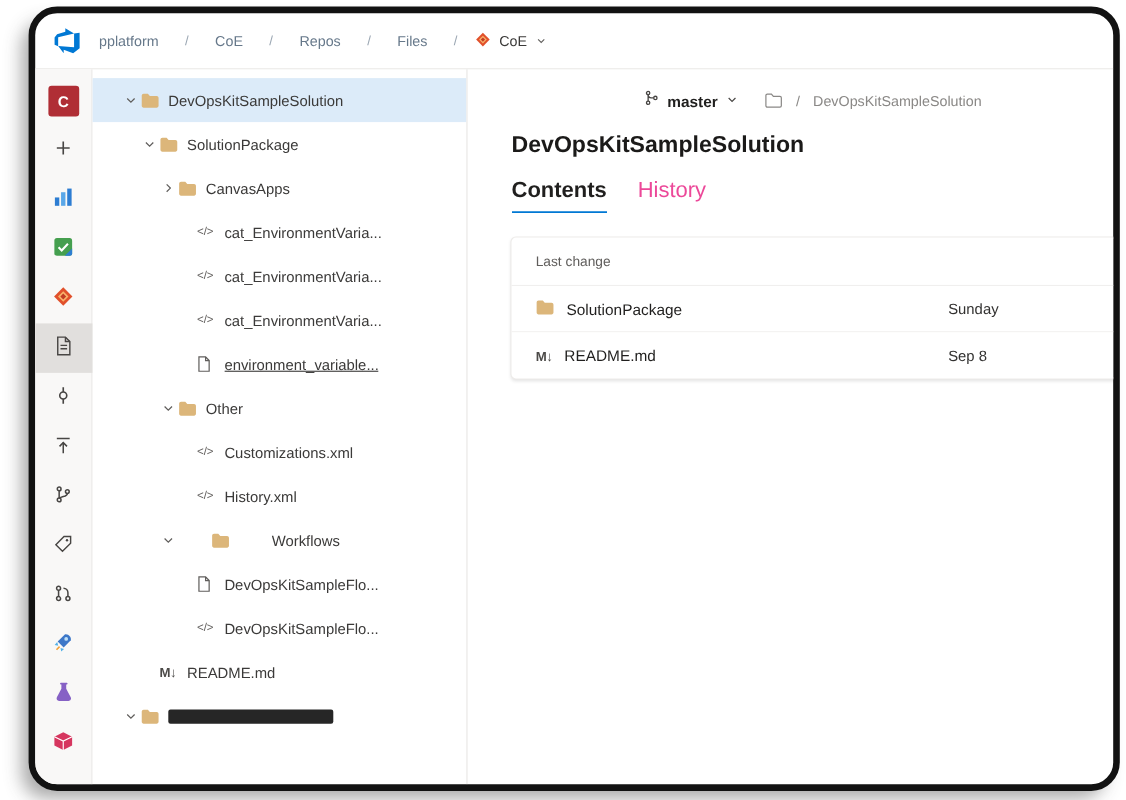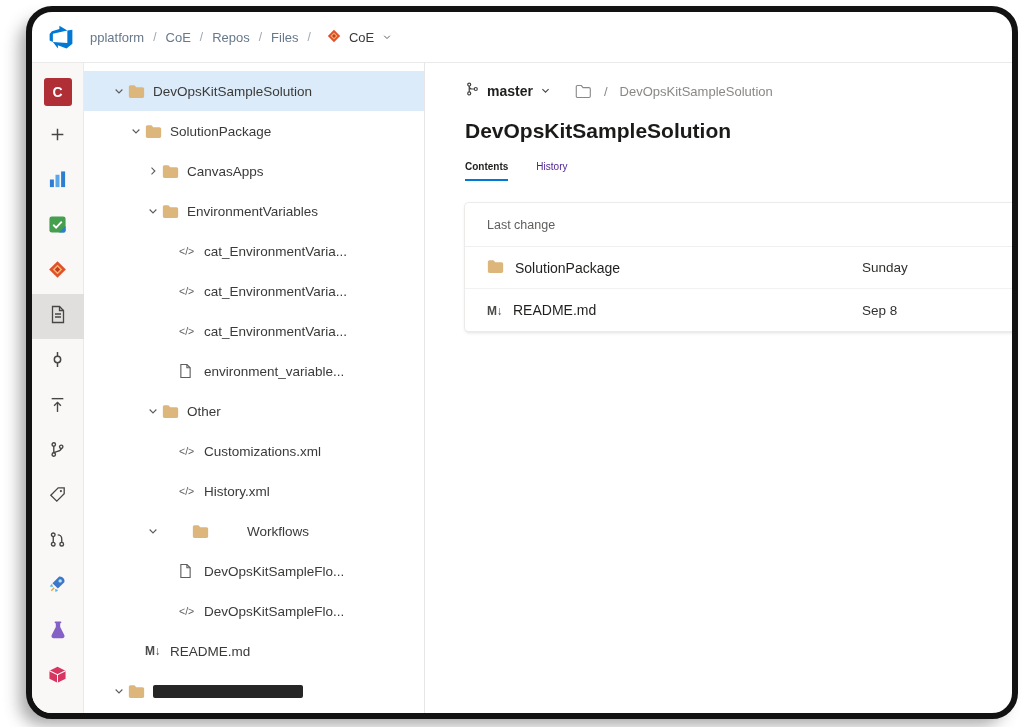--- a/index.html
+++ b/index.html
@@ -13,7 +13,7 @@
   
   .topbar { height:50px; display:flex; align-items:center; padding:0 16px; gap:16px; }
   .logo { display:flex; align-items:center; }
-  .breadcrumb { display:flex; align-items:center; gap:9px; font-size:13px; color:#66788a; }
+  .breadcrumb { display:flex; align-items:center; gap:24px; font-size:13px; color:#66788a; }
   .crumb { cursor:pointer; }
   .crumb-sep { color:#9aa6b2; font-size:12px; }
   .repo-select { display:flex; align-items:center; gap:8px; font-size:13px; color:#3b3a39; cursor:pointer; }

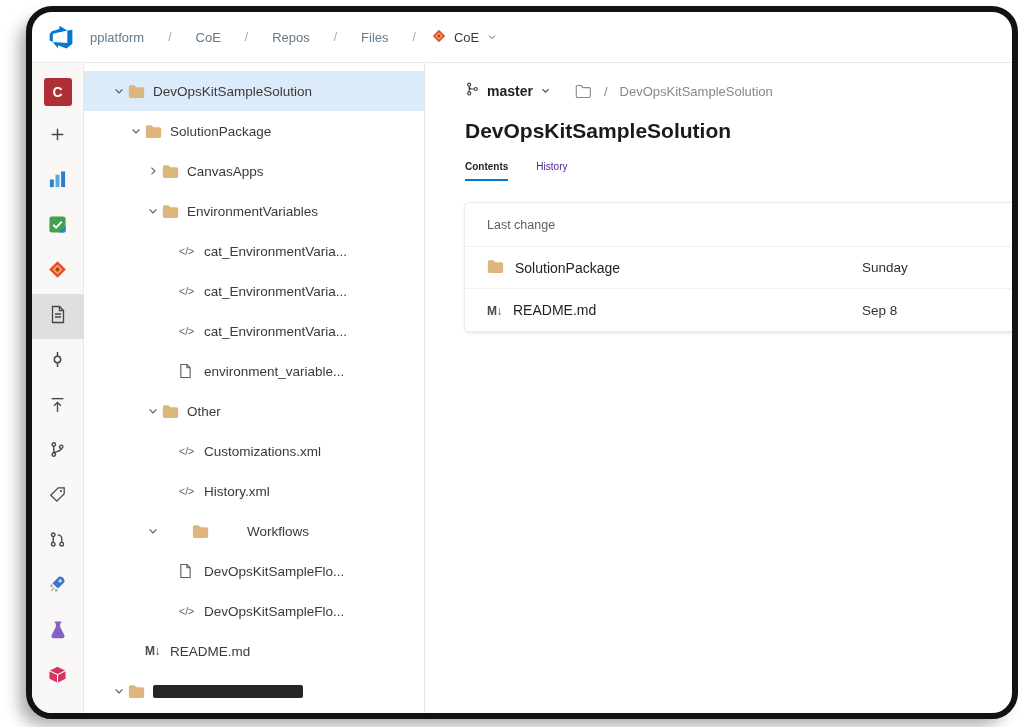--- a/index.html
+++ b/index.html
@@ -43,7 +43,7 @@
 
   
   .main { flex:1; min-width:0; padding:18px 0 0 40px; }
-  .pathrow { display:flex; align-items:center; }
+  .pathrow { display:flex; align-items:center;justify-content:center; }
   .branch-wrap { display:flex; align-items:center; gap:7px; cursor:pointer; }
   .branch-name { font-weight:bold; font-size:14px; color:#201f1e; }
   .crumb-folder { margin-left:24px; display:flex; }

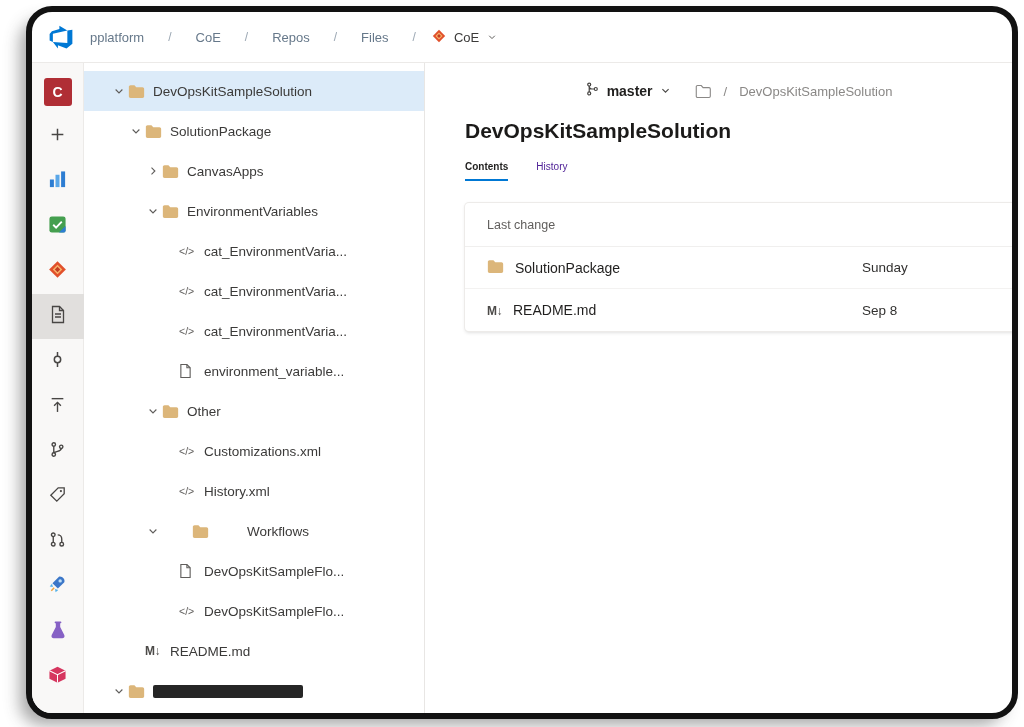--- a/index.html
+++ b/index.html
@@ -51,7 +51,7 @@
   .path-label { color:#8a8886; font-size:13px; cursor:pointer; }
   .page-title { font-size:21px; font-weight:bold; color:#1b1a19; margin-top:18px; }
 
-  .tabs { display:flex; gap:28px; margin-top:18px; font-size:10px; }
+  .tabs { display:flex; gap:28px; margin-top:18px; font-size:20px; }
   .tab { padding-bottom:9px; color:#4c1d95; cursor:pointer; }
   .tab.active { font-weight:bold; color:#201f1e; box-shadow:inset 0 -2px 0 #0078d4; }
 

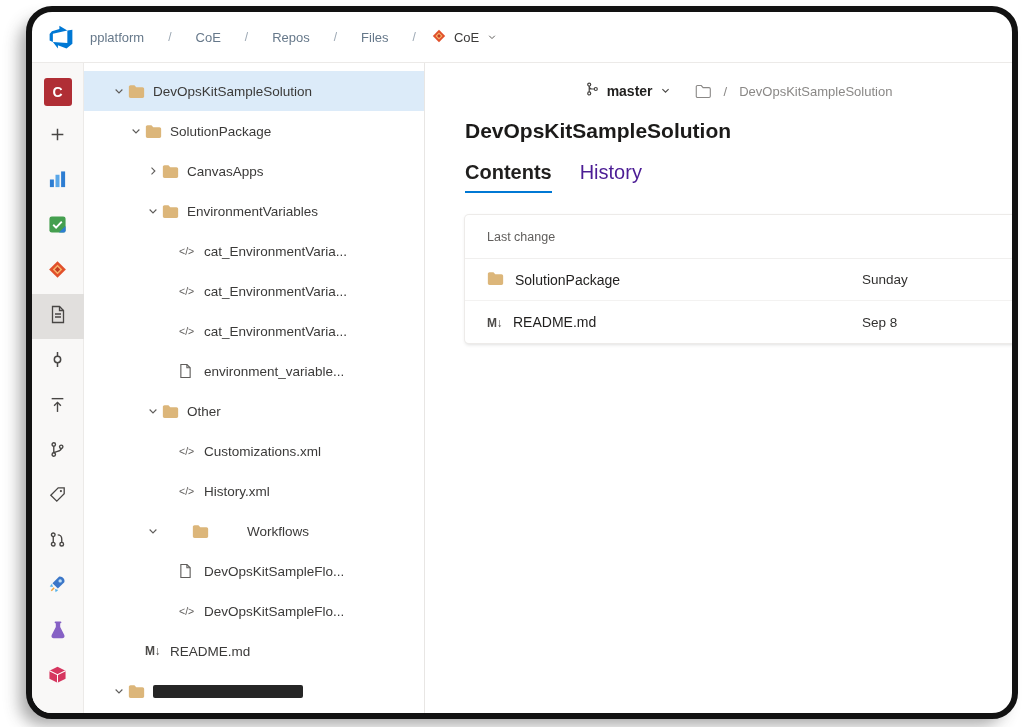--- a/index.html
+++ b/index.html
@@ -52,7 +52,7 @@
   .page-title { font-size:21px; font-weight:bold; color:#1b1a19; margin-top:18px; }
 
   .tabs { display:flex; gap:28px; margin-top:18px; font-size:20px; }
-  .tab { padding-bottom:9px; color:#4c1d95; cursor:pointer; }
+  .tab { padding-bottom:9px; color:#ec4899; cursor:pointer; }
   .tab.active { font-weight:bold; color:#201f1e; box-shadow:inset 0 -2px 0 #0078d4; }
 
   .table { margin-top:22px; width:680px; background:#fff; border-radius:4px;

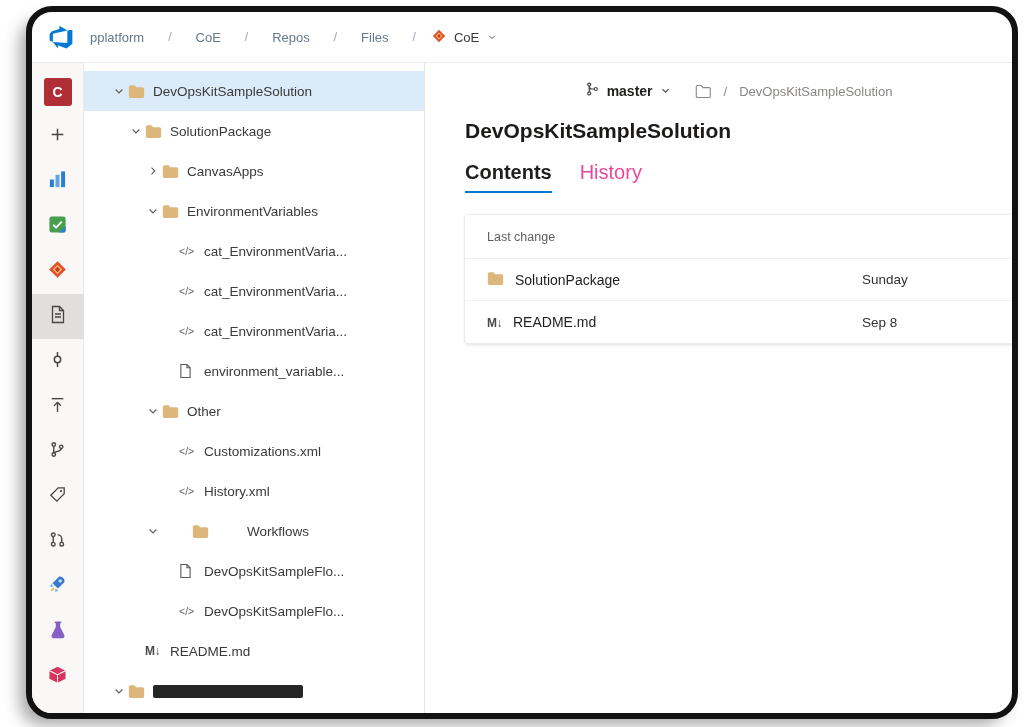--- a/index.html
+++ b/index.html
@@ -243,19 +243,6 @@
           </span>
           <span class="tree-label">CanvasApps</span>
         </div>
-        <div class="tree-row" style="padding-left: 60px;">
-          <span class="tree-chev">
-            <svg width="12" height="12" viewBox="0 0 16 16" fill="none">
-              <path d="M3.5 6l4.5 4.5L12.5 6" stroke="#605e5c" stroke-width="1.5"></path>
-            </svg>
-          </span>
-          <span class="tree-icon">
-            <svg width="17" height="15" viewBox="0 0 20 17">
-              <path d="M1 3c0-1.1.9-2 2-2h4.6l2.1 2.5H17c1.1 0 2 .9 2 2V14c0 1.1-.9 2-2 2H3c-1.1 0-2-.9-2-2V3z" fill="#dcb67a"></path>
-            </svg>
-          </span>
-          <span class="tree-label">EnvironmentVariables</span>
-        </div>
         <div class="tree-row" style="padding-left: 77px;">
           <span class="tree-chev"></span>
           <span class="tree-icon">

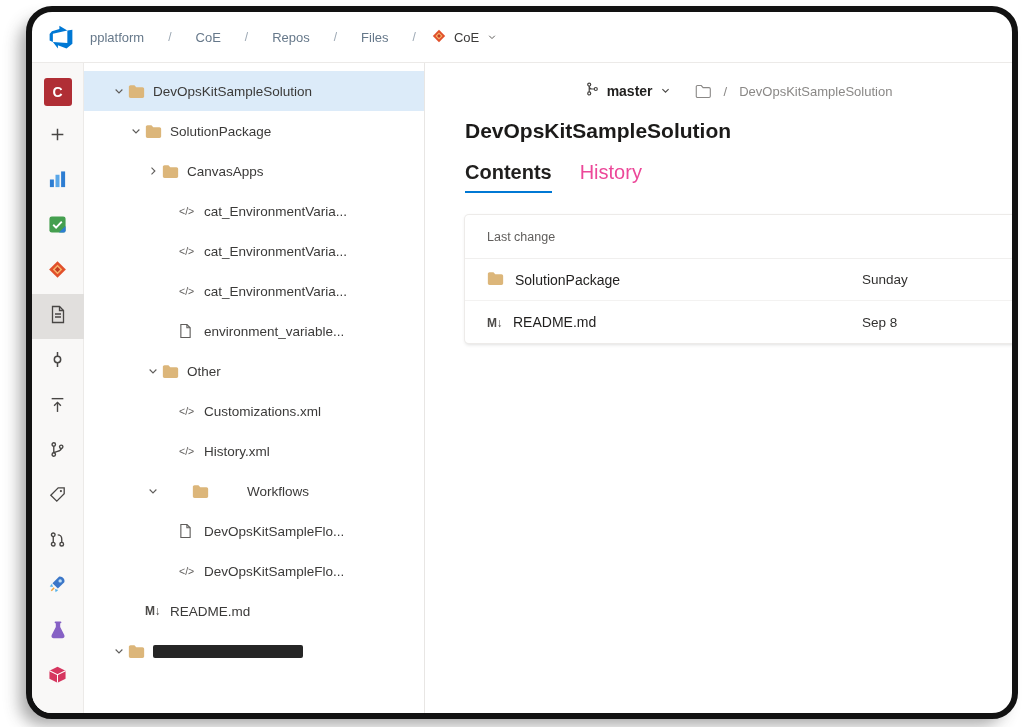--- a/index.html
+++ b/index.html
@@ -264,7 +264,7 @@
           </span>
           <span class="tree-label">cat_EnvironmentVaria...</span>
         </div>
-        <div class="tree-row" style="padding-left: 77px;">
+        <div class="tree-row" style="padding-left: 77px; text-decoration: underline;">
           <span class="tree-chev"></span>
           <span class="tree-icon">
             <svg width="13" height="16" viewBox="0 0 14 17">

